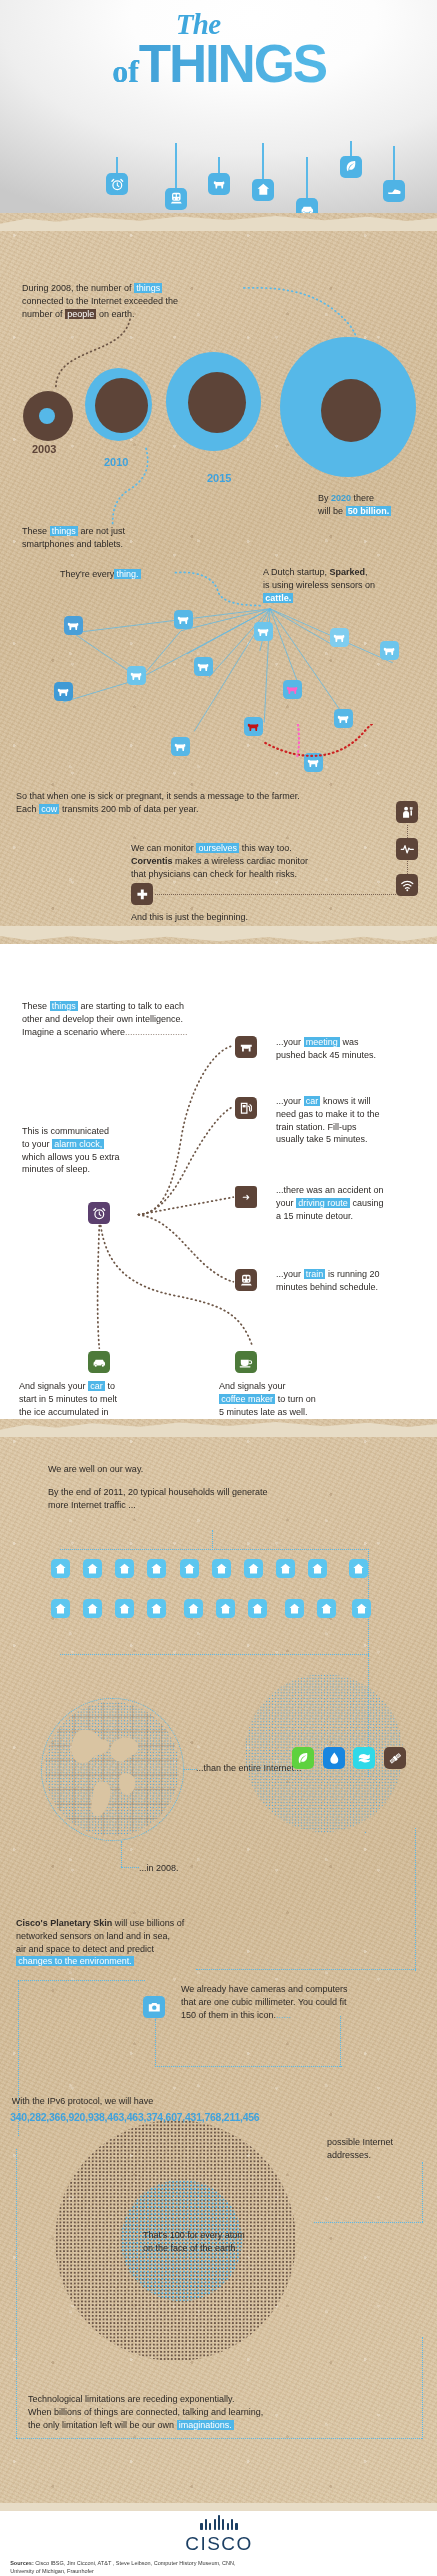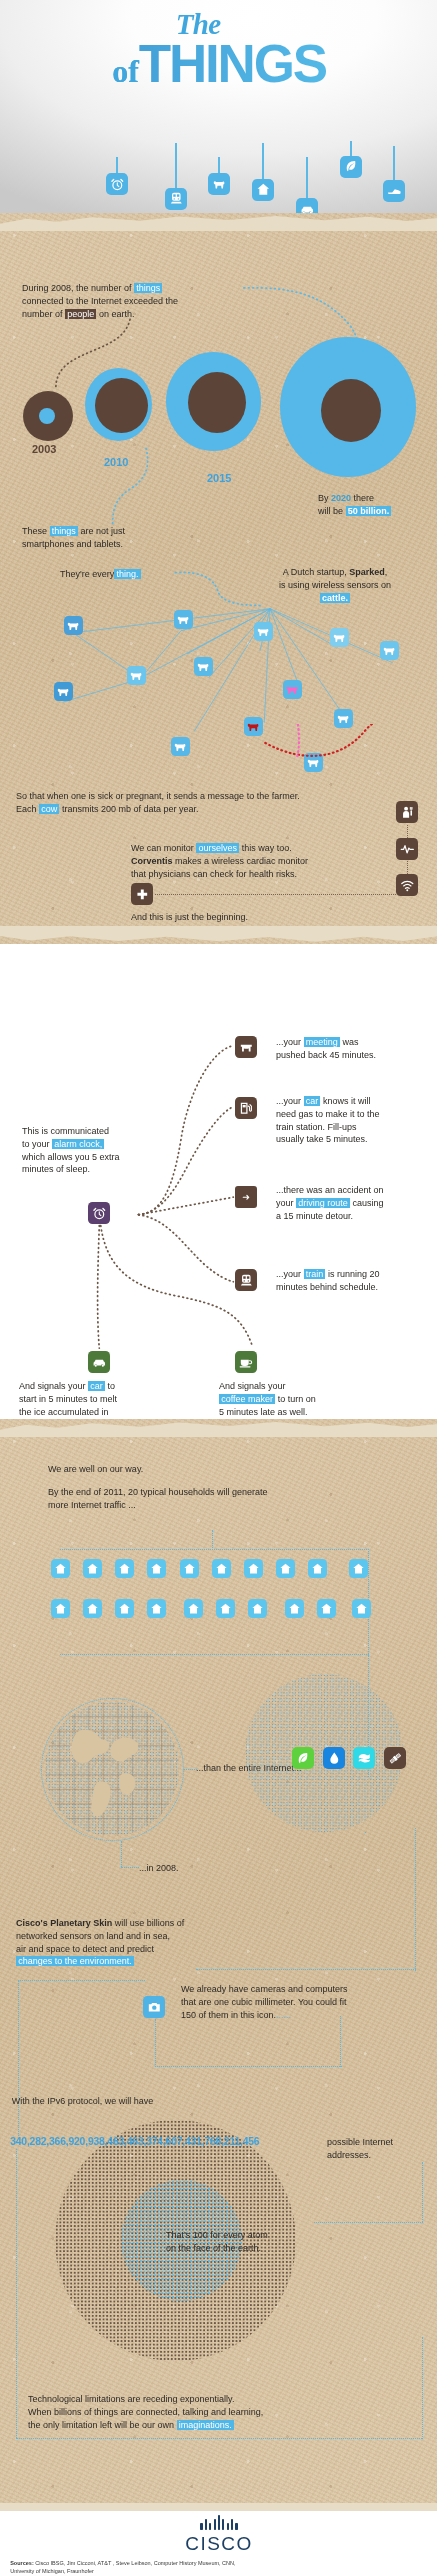--- a/index.html
+++ b/index.html
@@ -295,7 +295,7 @@
       <span>They're every</span><span class="hl-blue">thing.</span>
     </div>
 
-    <div class="tx" style="left:251px; top:353px; width:168px;text-align:center;">
+    <div class="tx" style="left:263px; top:353px; width:168px;">
       <span>A Dutch startup, </span><span class="bold">Sparked</span><span>,</span><br>
       <span>is using wireless sensors on</span><br>
       <span class="hl-blue bold">cattle.</span>

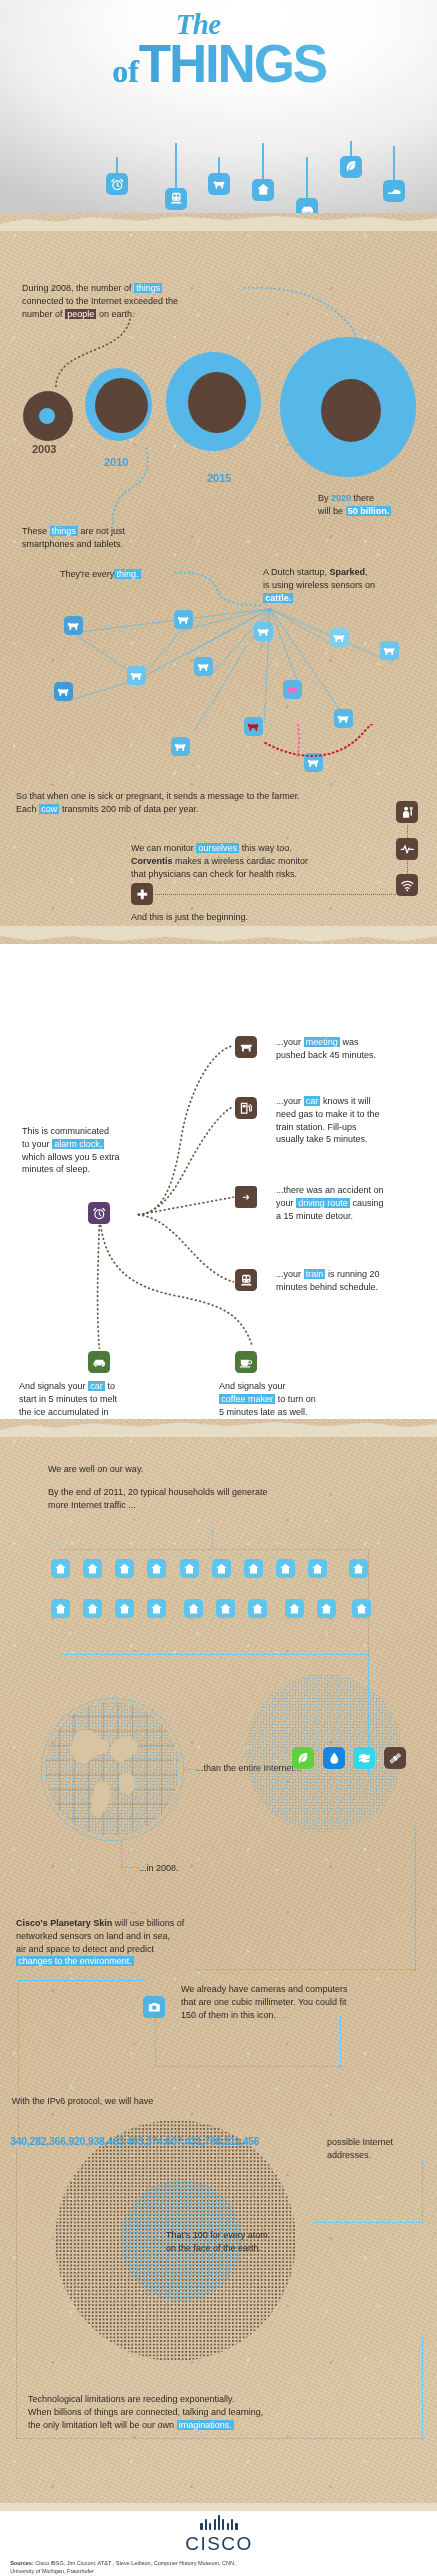--- a/index.html
+++ b/index.html
@@ -443,6 +443,11 @@
 
   <div class="white-band" style="top:945px; height:479px;">
 
+    <div class="tx" style="left:22px; top:55px; width:248px;">
+      <span>These </span><span class="hl-blue">things</span><span> are starting to talk to each</span><br>
+      <span>other and develop their own intelligence.</span><br>
+      <span>Imagine a scenario where</span><span style="color:#8b7a6d">.........................</span>
+    </div>
 
     <div class="chip brown" style="left:235px; top:91px;">
       <svg viewBox="0 0 24 24">

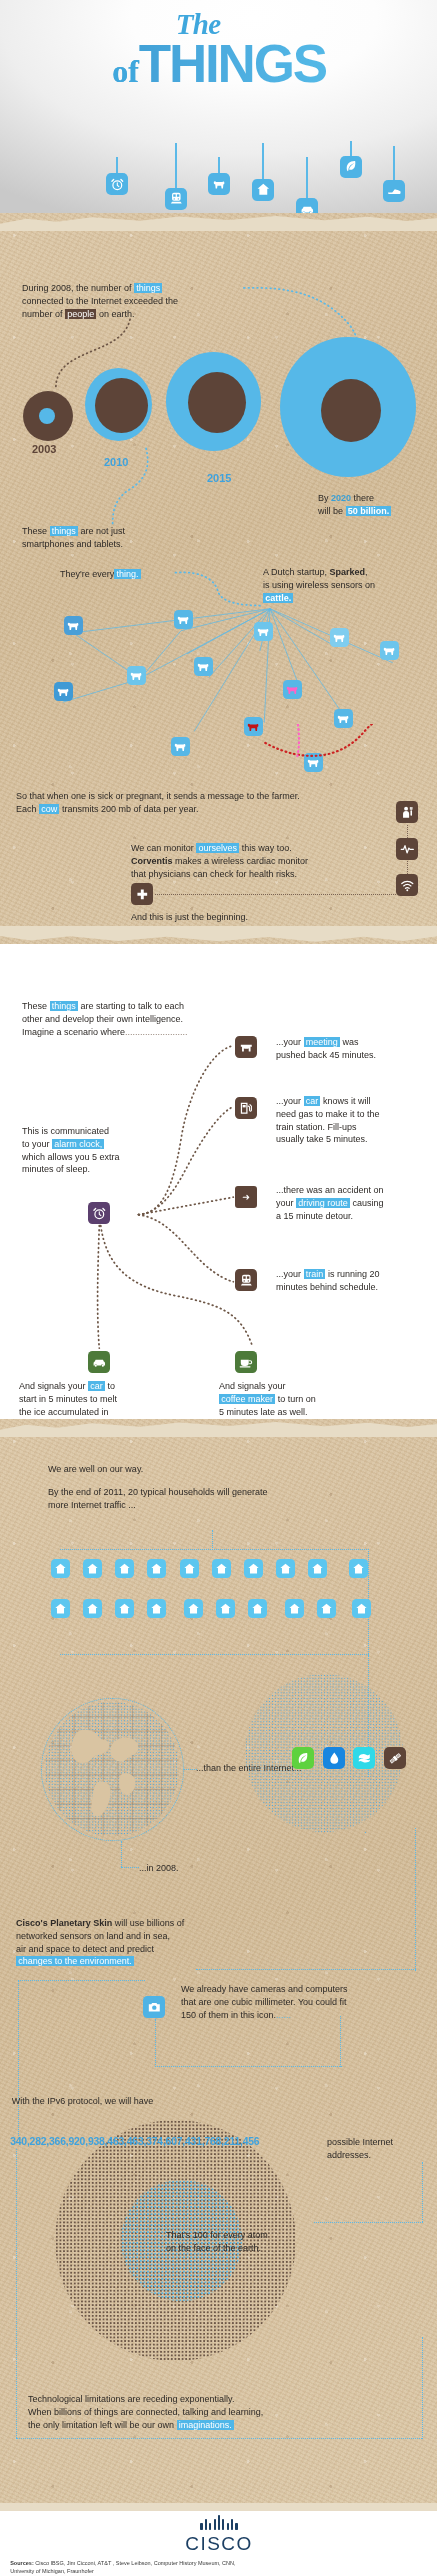--- a/index.html
+++ b/index.html
@@ -145,7 +145,7 @@
     background-size: 3.6px 3.6px;
   }
 
-  .ipv6num { position:absolute; font-size:10.4px; font-weight:bold; color:#3fa2dd; letter-spacing:-0.2px;margin-top:24px; }
+  .ipv6num { position:absolute; font-size:10.4px; font-weight:bold; color:#3fa2dd; letter-spacing:-0.2px; }
 
   
   .footer { position:absolute; left:0; width:438px; background:#ffffff; }

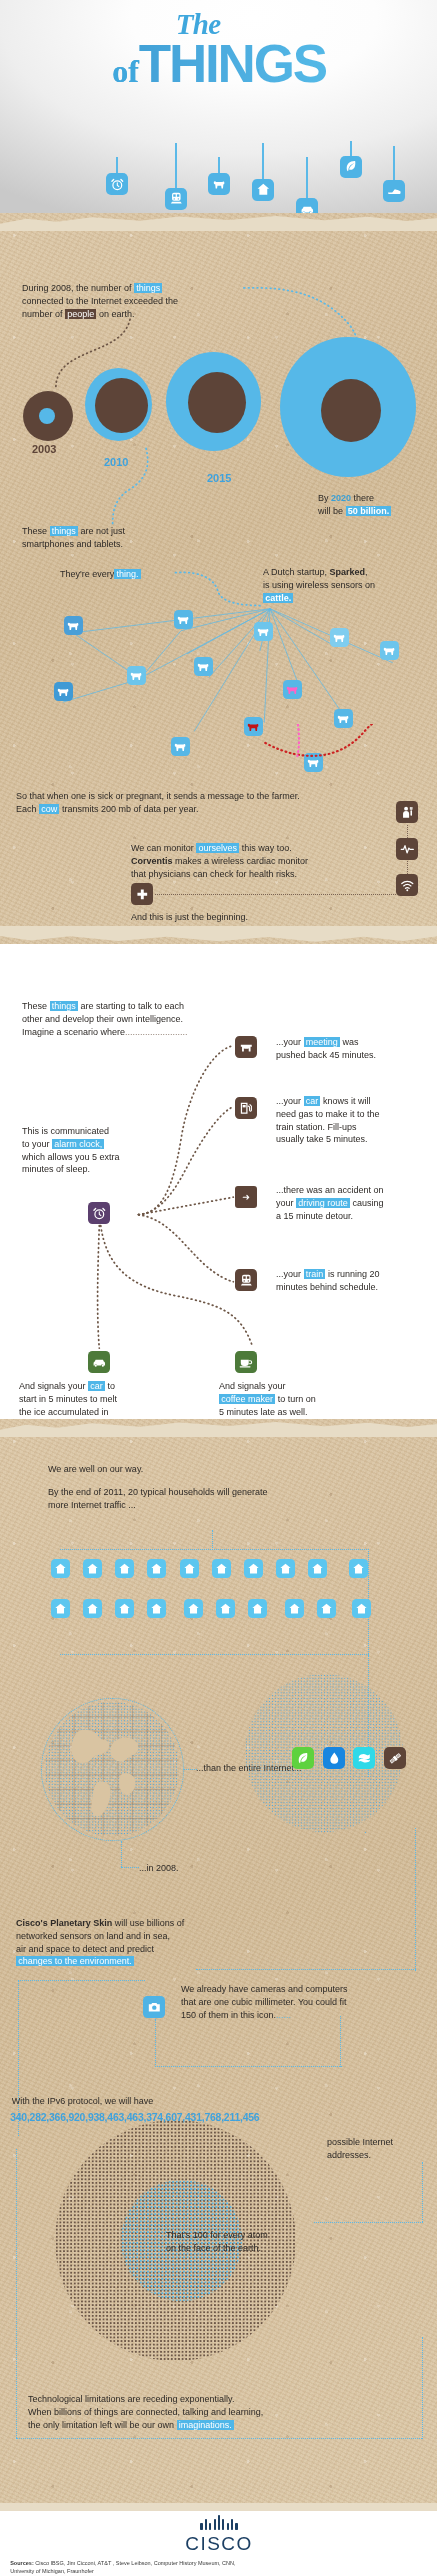--- a/index.html
+++ b/index.html
@@ -776,7 +776,7 @@
     <div class="dot-v b" style="left:422px; top:743px; height:60px;"></div>
     <div class="dot-h b" style="left:314px; top:803px; width:109px;"></div>
 
-    <div class="tx" style="left:143px; top:810px; width:219px;padding-left:23px;">
+    <div class="tx" style="left:143px; top:810px; width:219px;">
       <span>That's 100 for every atom</span><br>
       <span>on the face of the earth.</span>
     </div>

